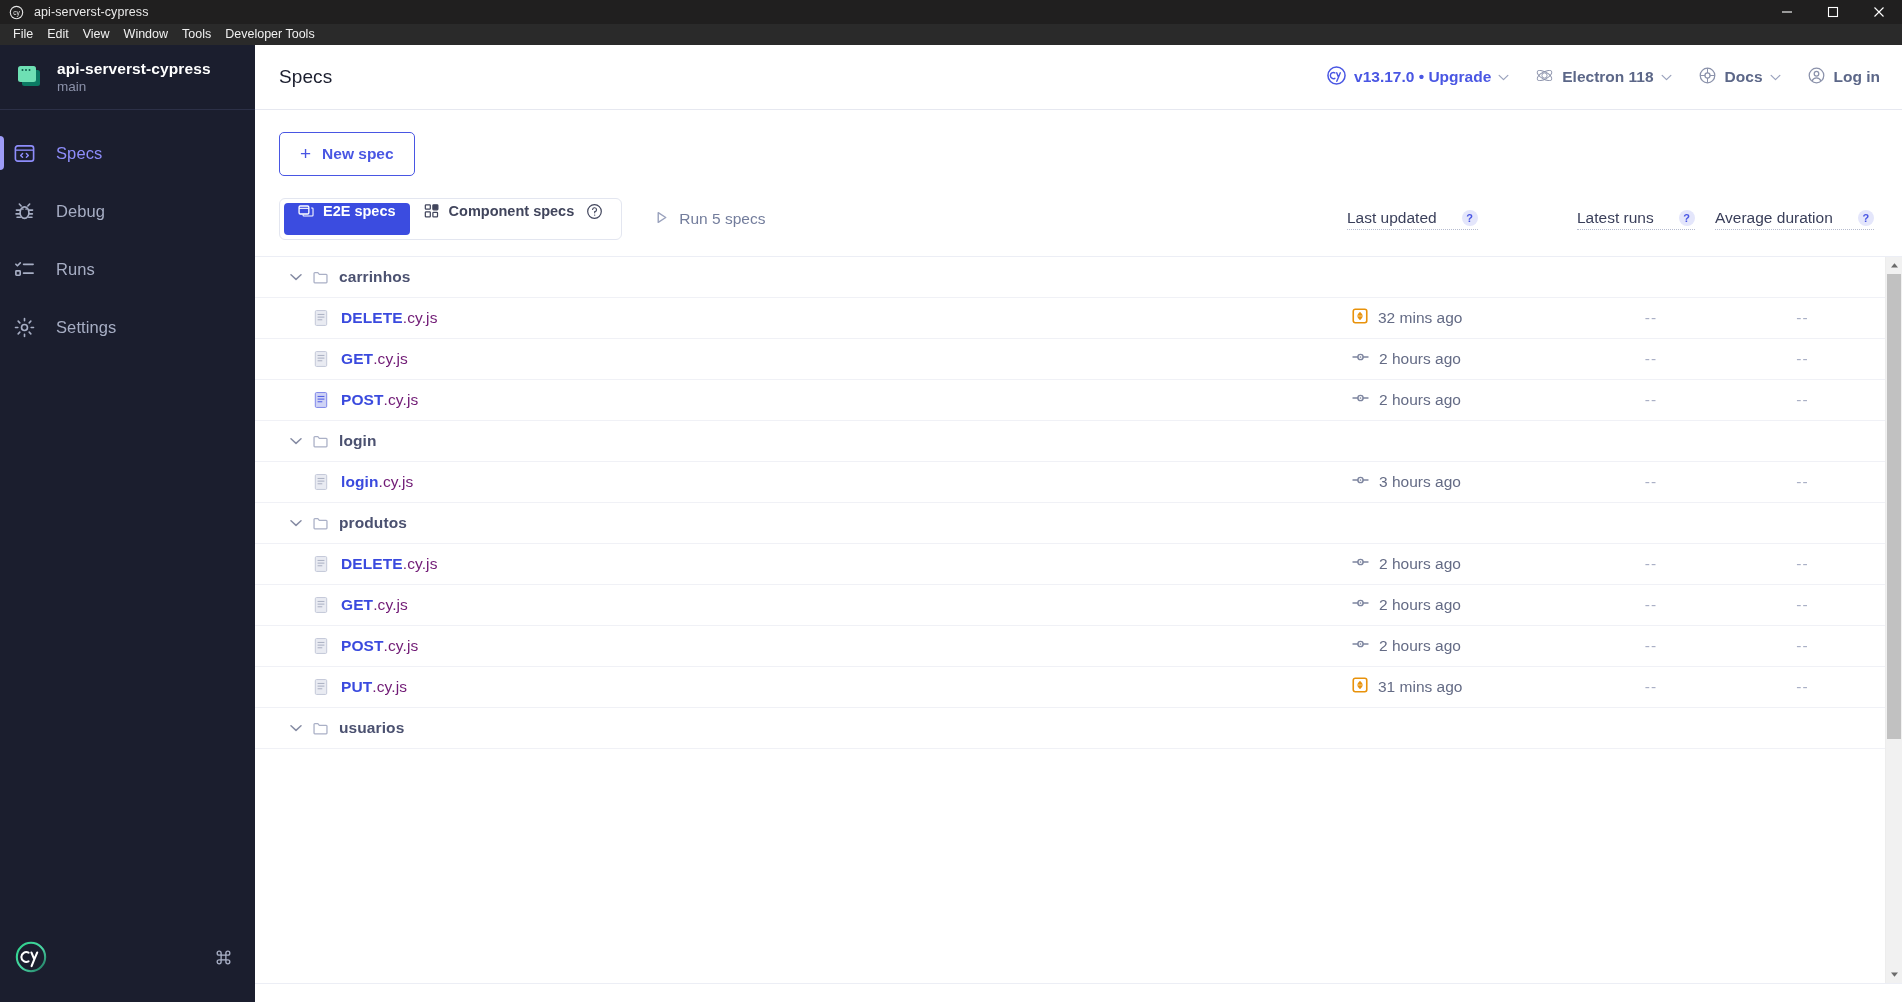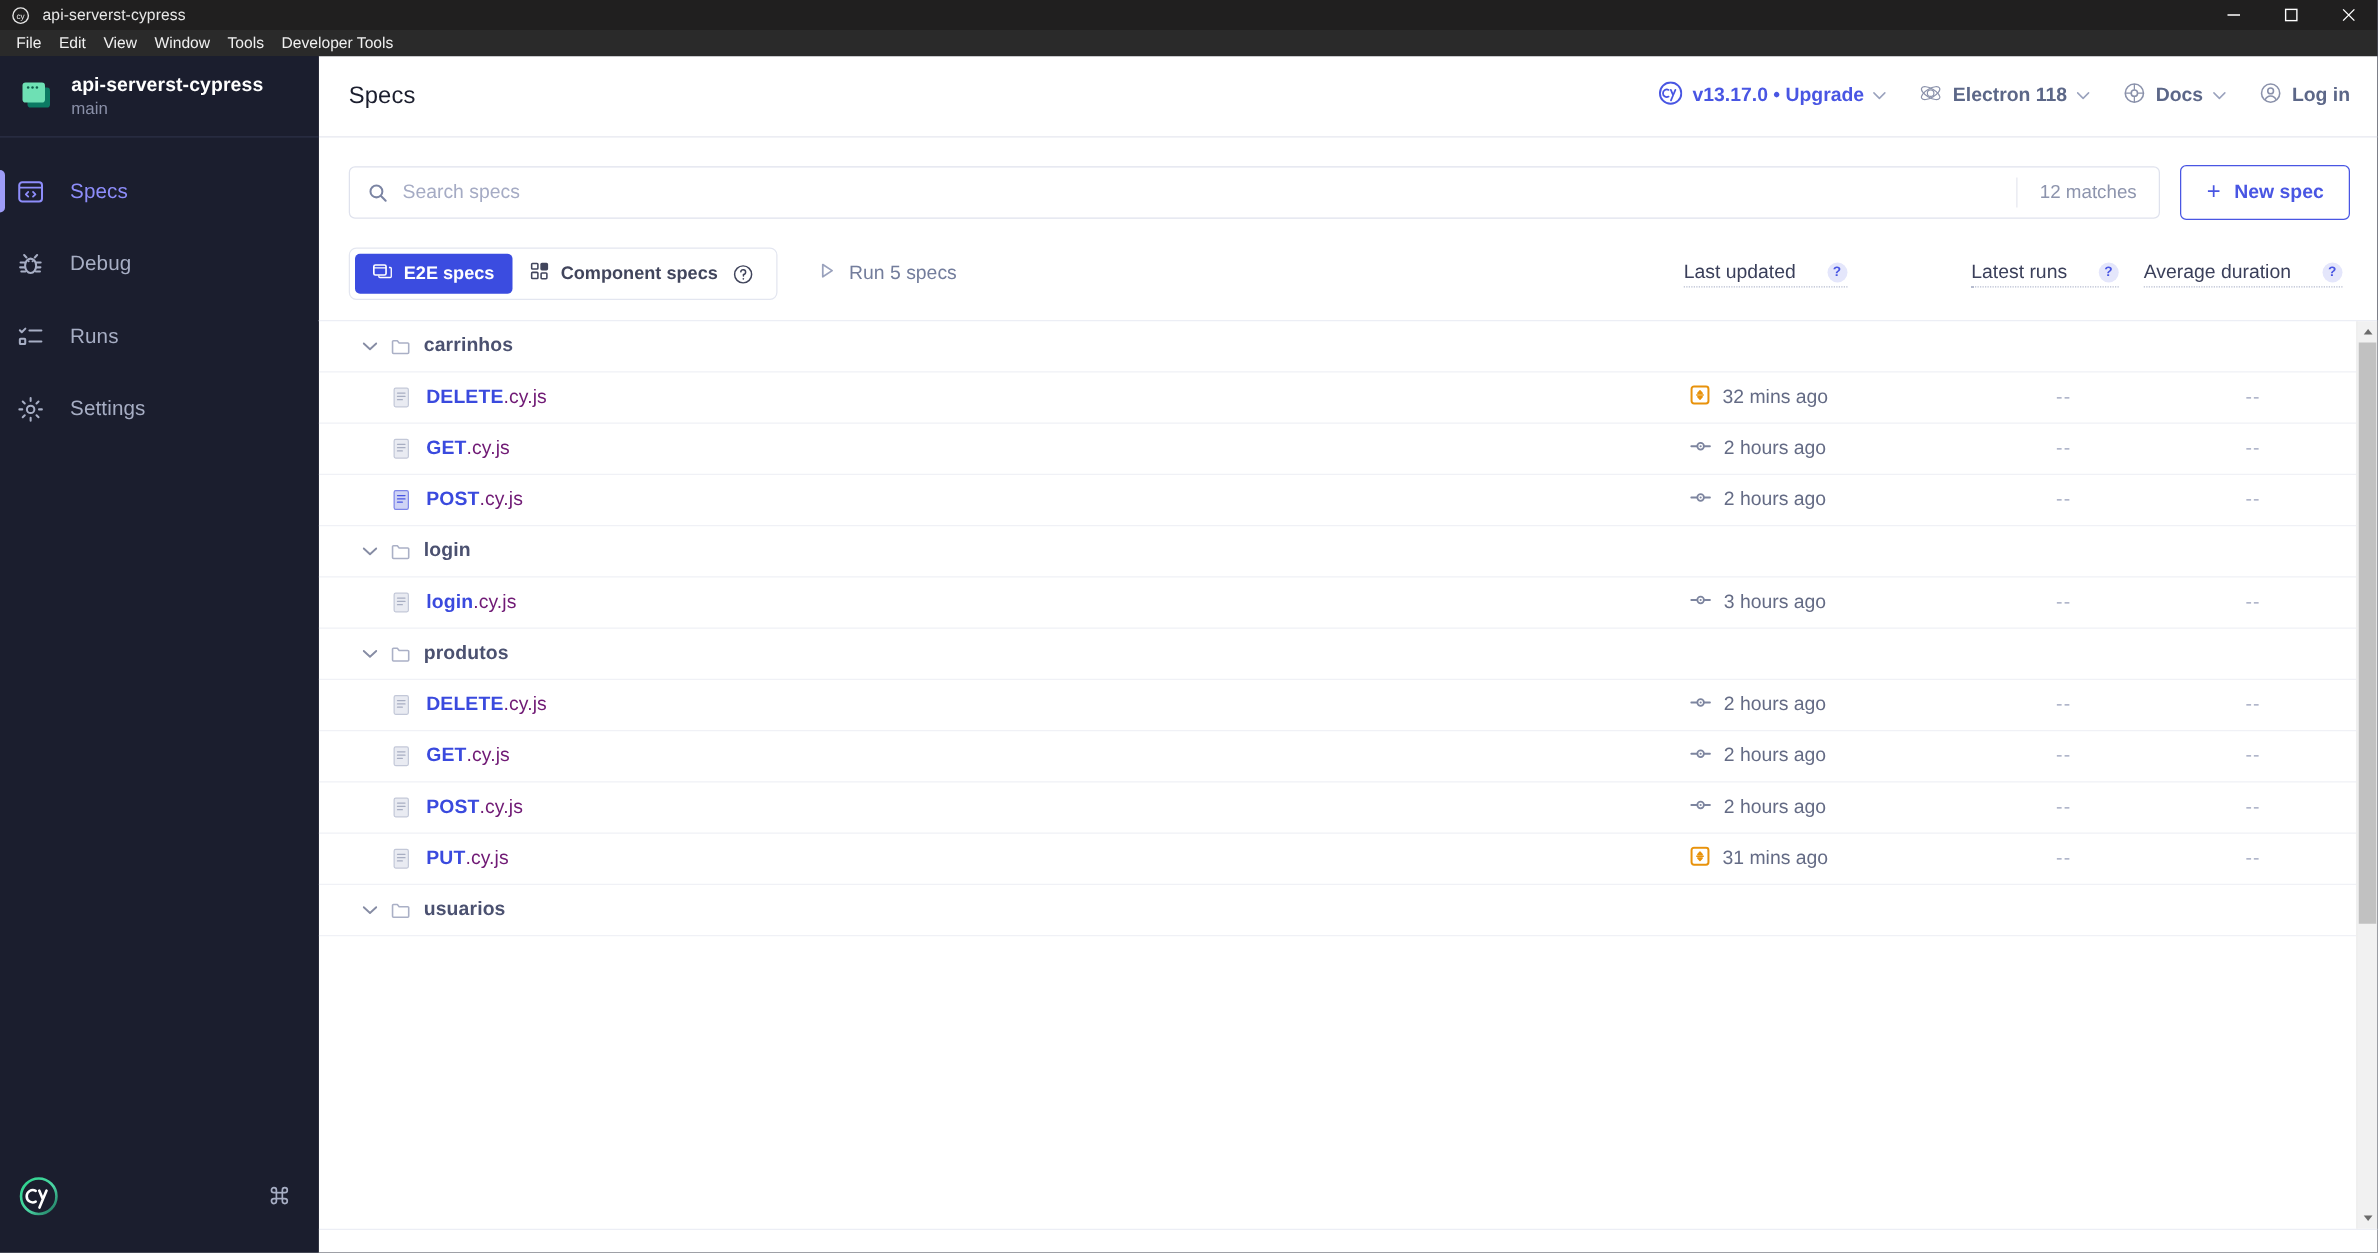--- a/index.html
+++ b/index.html
@@ -379,16 +379,6 @@
     </div>
 
     <div class="toolbar">
-      <div class="search-wrap">
-        <span class="s-icon">
-          <svg width="17" height="17" viewBox="0 0 20 20" fill="none" stroke="#7b84a3" stroke-width="1.9">
-            <circle cx="8.4" cy="8.4" r="5.6"></circle>
-            <path d="M12.7 12.7l4.4 4.4" stroke-linecap="round"></path>
-          </svg>
-        </span>
-        <input class="search-input" type="text" placeholder="Search specs" style="">
-        <span class="matches">12 matches</span>
-      </div>
       <button class="new-spec">
         <span class="plus">+</span>
         <span>New spec</span>

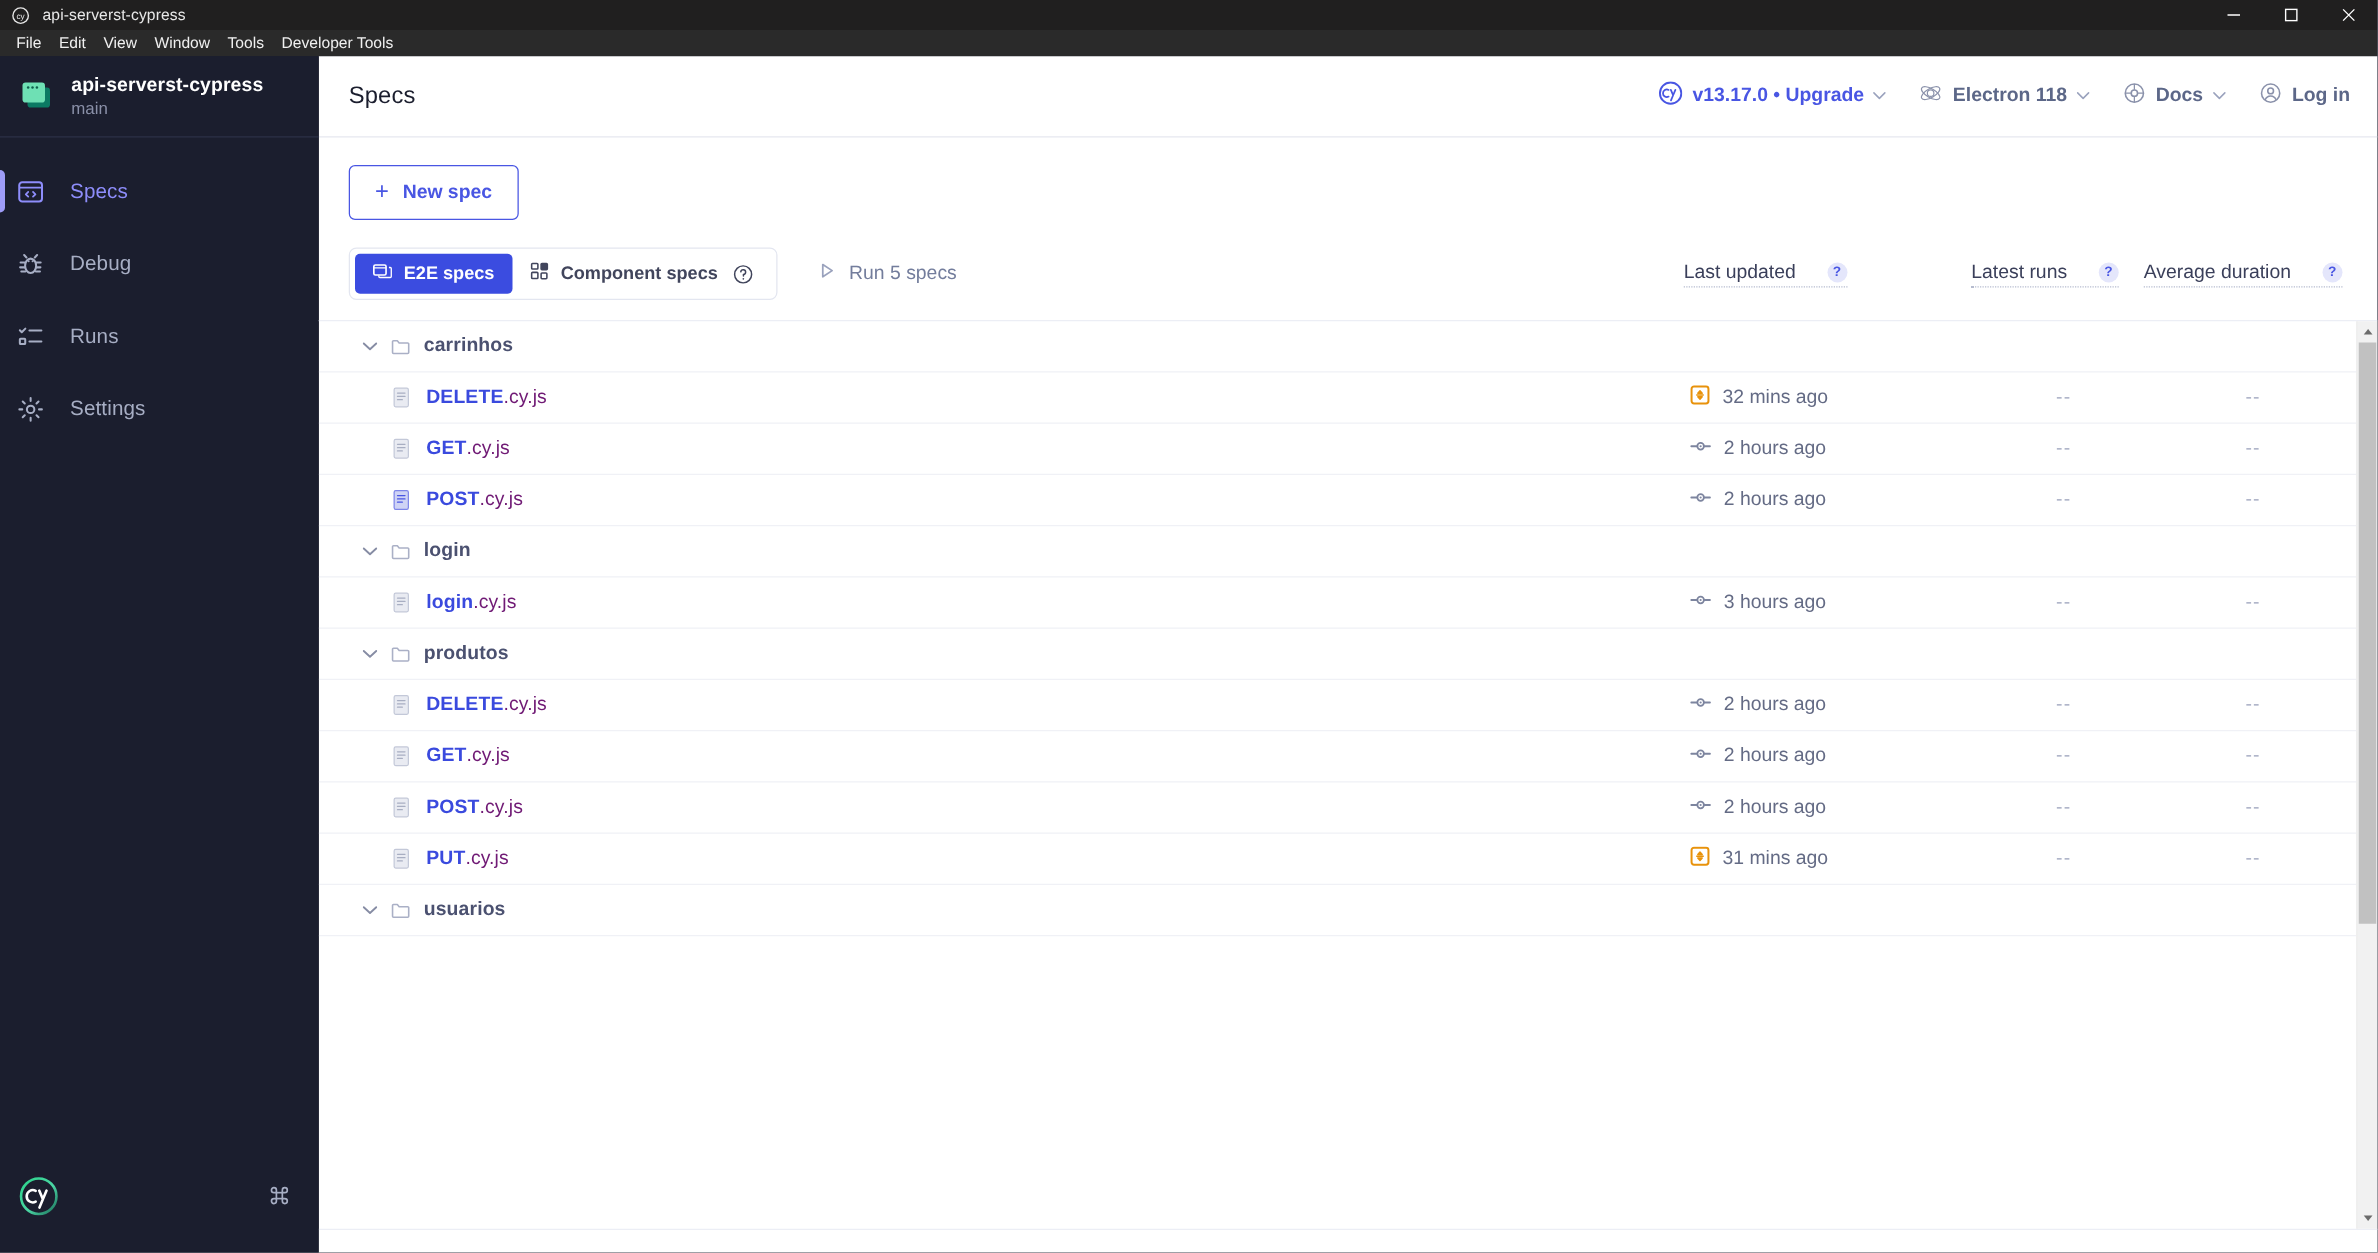--- a/index.html
+++ b/index.html
@@ -115,7 +115,7 @@
     padding: 4px; background: #fff;
   }
   .seg-btn {
-    display: flex; align-items: center; gap: 9px; height: 32px; padding: 0 14px;
+    display: flex; gap: 9px; height: 32px; padding: 0 14px;
     border-radius: 4px; font-size: 14.5px; font-weight: 600; cursor: pointer;
     color: #41455c; background: transparent; border: 0; font-family: inherit;
   }

